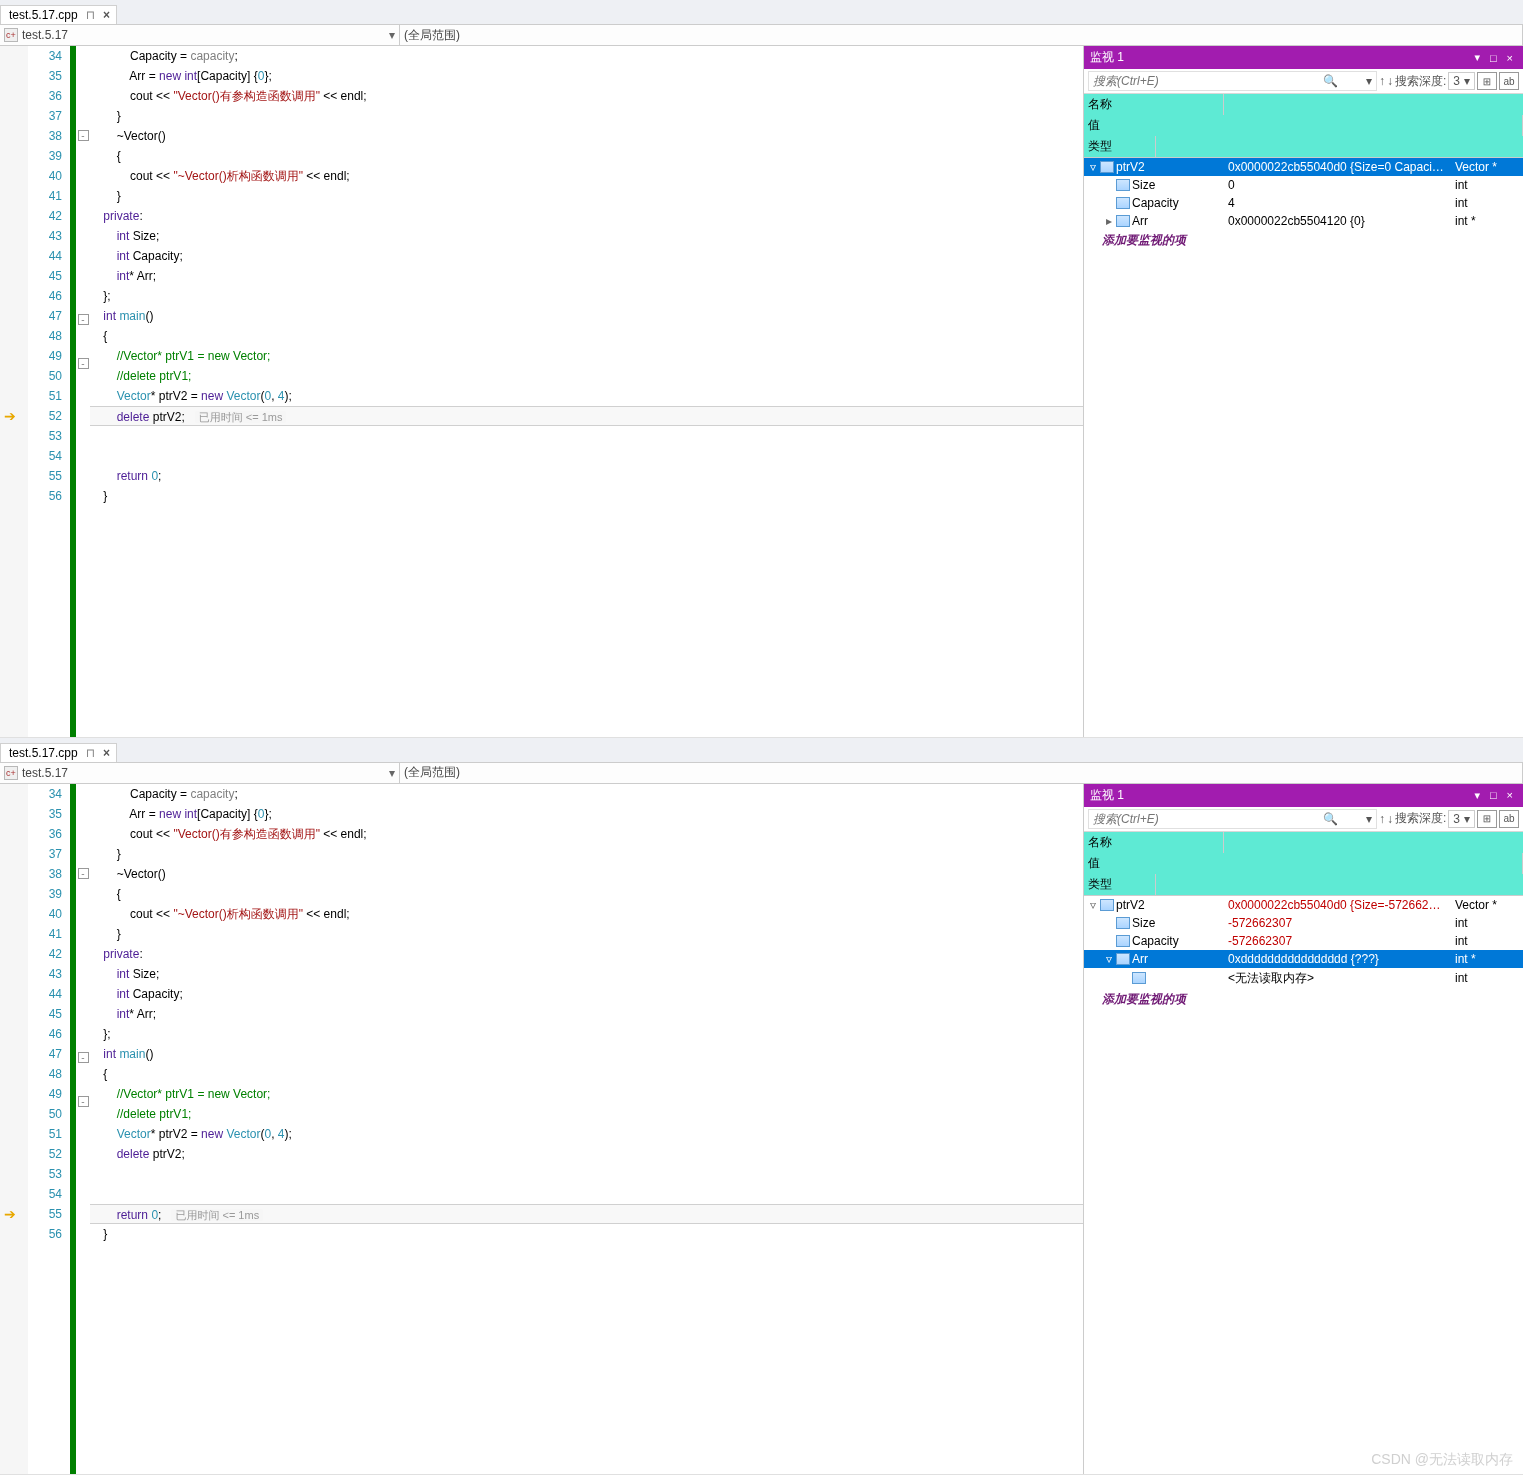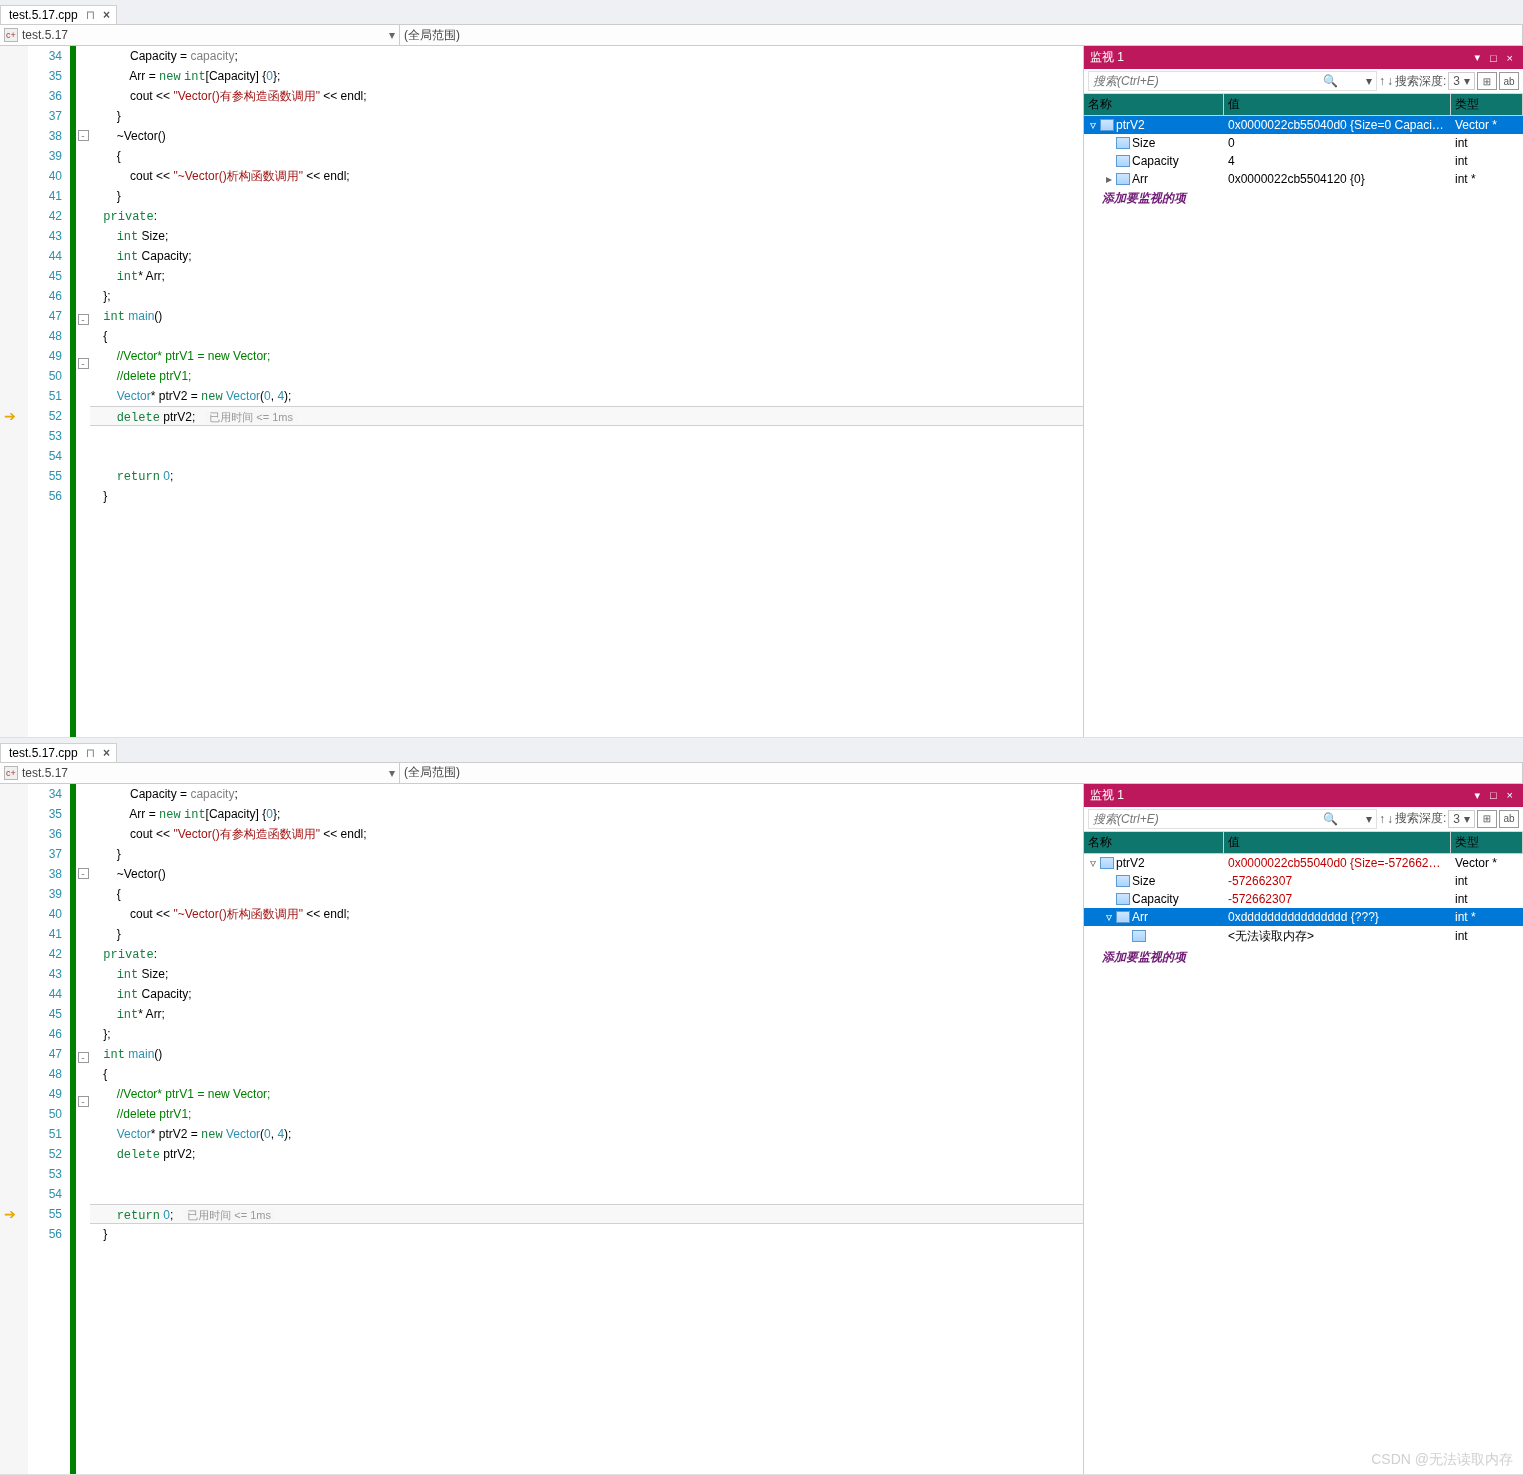--- a/index.html
+++ b/index.html
@@ -32,7 +32,7 @@
 .current-line { background:#f8f8f8; border-top:1px solid #d0d0d0; border-bottom:1px solid #d0d0d0; }
 
 .watch-panel { width:440px; background:#fff; border-left:1px solid #ccc; display:flex; flex-direction:column; }
-.watch-title { background:#be185d; color:#fff; padding:3px 6px; display:flex; align-items:center; }
+.watch-title { background:#a21caf; color:#fff; padding:3px 6px; display:flex; align-items:center; }
 .watch-title .title-text { flex:1; }
 .watch-title .tbtn { margin-left:2px; padding:0 4px; cursor:pointer; font-size:11px; }
 .watch-toolbar { display:flex; align-items:center; border-bottom:1px solid #d8d8d8; padding:2px 4px; gap:2px; color:#555; }

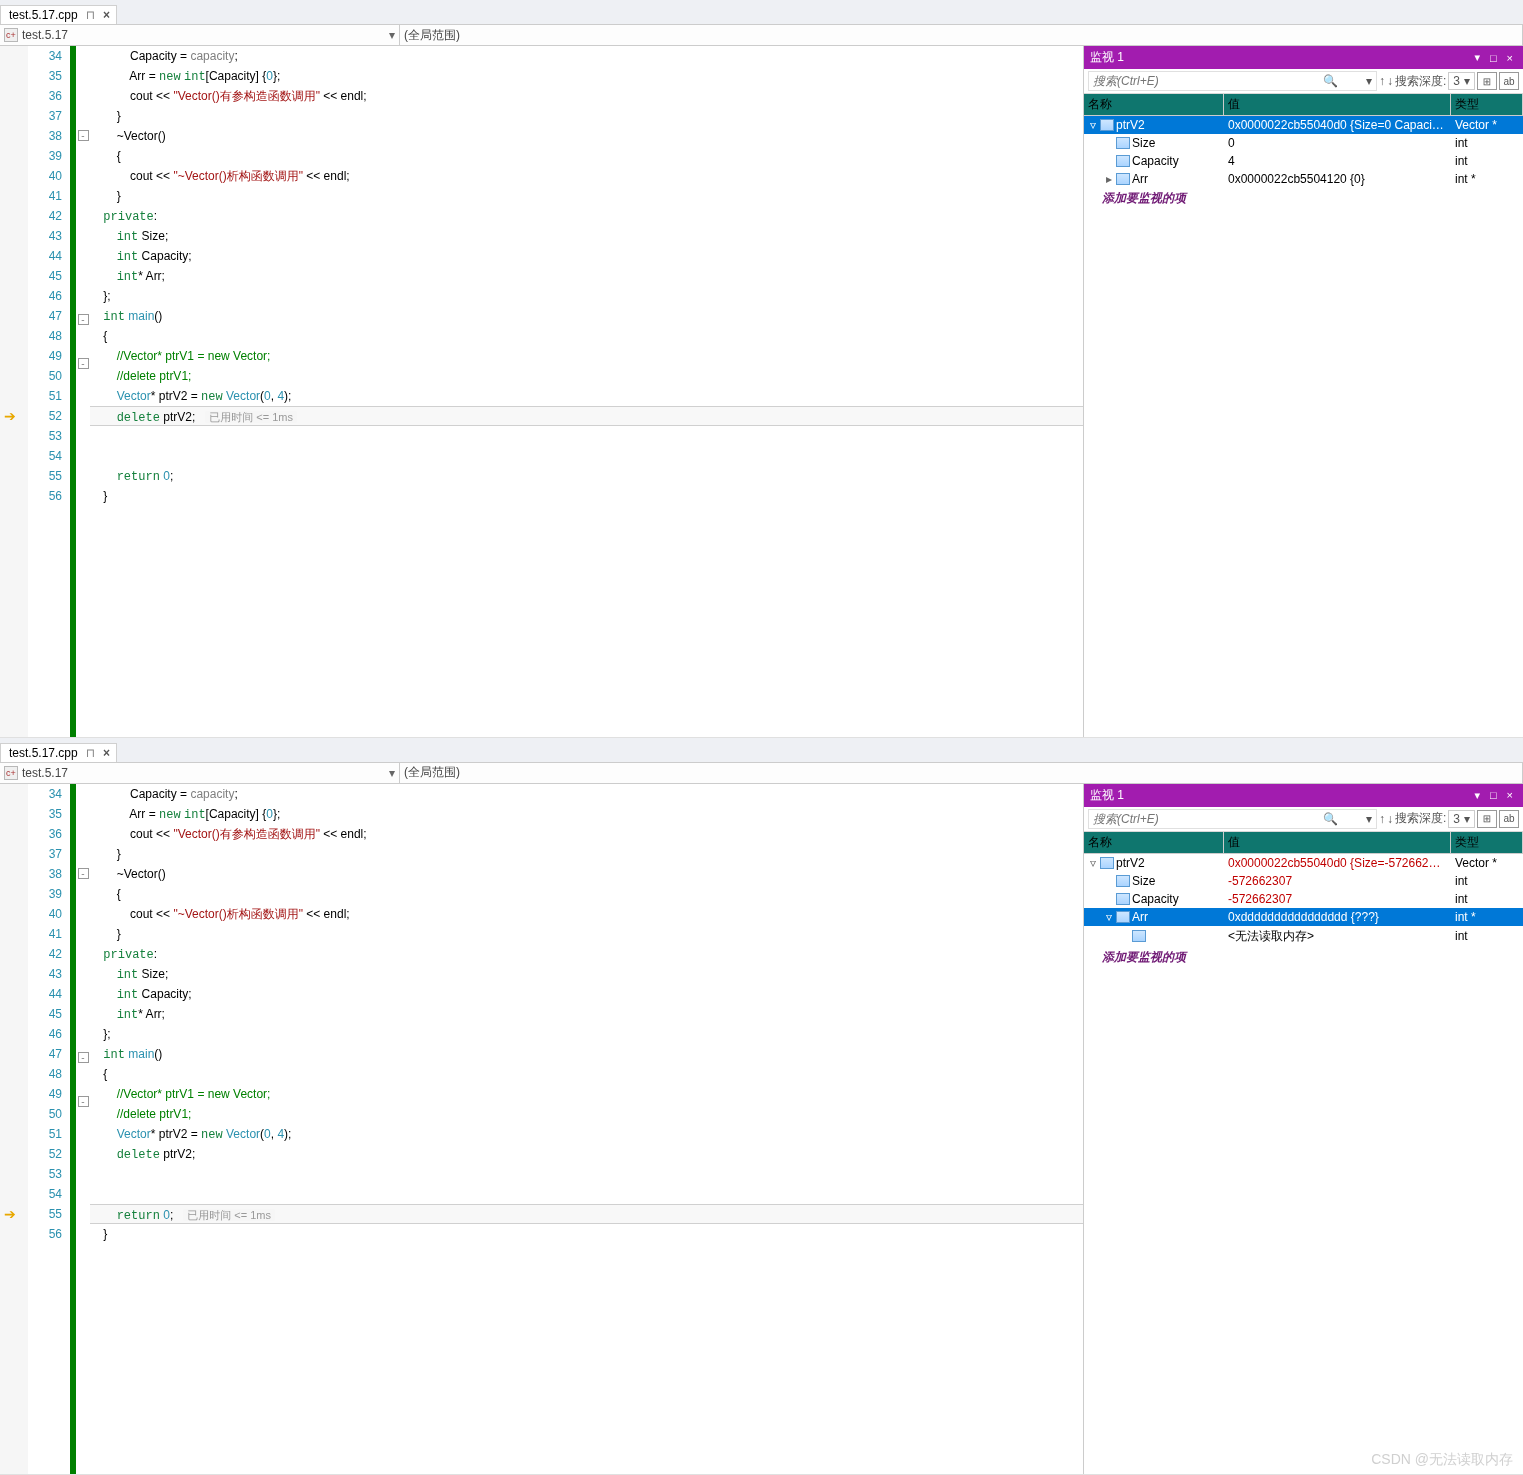--- a/index.html
+++ b/index.html
@@ -23,7 +23,7 @@
 .fold-gutter { width:14px; background:#fff; color:#888; text-align:center; user-select:none; }
 .fold-gutter .fold { border:1px solid #999; width:11px; height:11px; margin:4px auto 0; line-height:9px; font-size:10px; }
 .code-text { flex:1; white-space:pre; color:#000; }
-.k-blue { color:#15803d;font-family:Liberation Mono, monospace; }
+.k-blue { color:#4c1d95; }
 .k-teal { color:#2b91af; }
 .k-green { color:#008000; }
 .k-red { color:#a31515; }

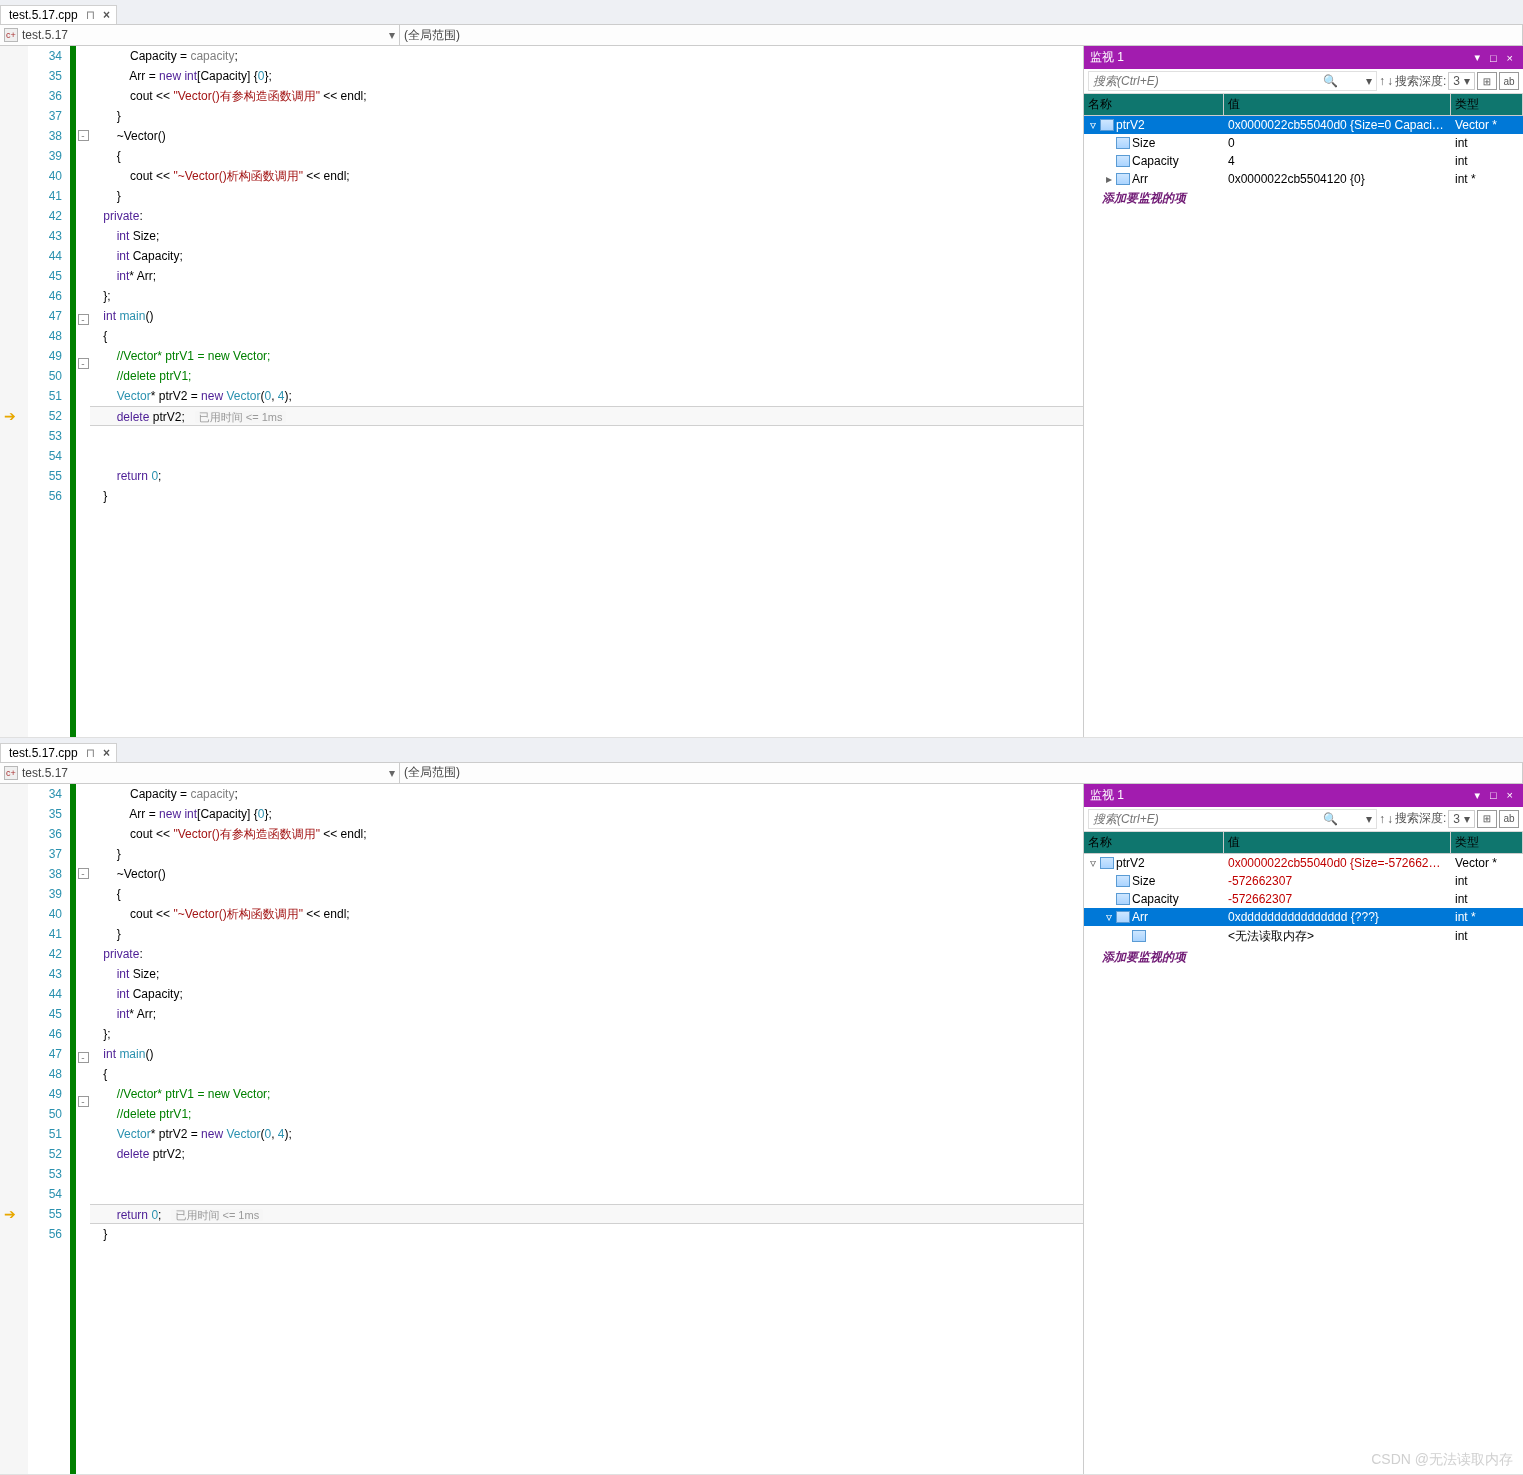--- a/index.html
+++ b/index.html
@@ -41,7 +41,7 @@
 .search-box .sicon { padding:0 4px; color:#555; }
 .depth-sel { border:1px solid #ccc; padding:1px 4px; display:flex; gap:4px; align-items:center; }
 .toolbar-icon { border:1px solid #999; width:20px; height:18px; display:flex; align-items:center; justify-content:center; font-size:10px; }
-.watch-header-row { display:flex; background:#0f766e; border-bottom:1px solid #ccc; }
+.watch-header-row { display:flex; background:#5eead4; border-bottom:1px solid #ccc;flex-direction:column; }
 .watch-header-row div { padding:2px 4px; border-right:1px solid #ccc; }
 .col-name { width:140px; }
 .col-value { flex:1; }

